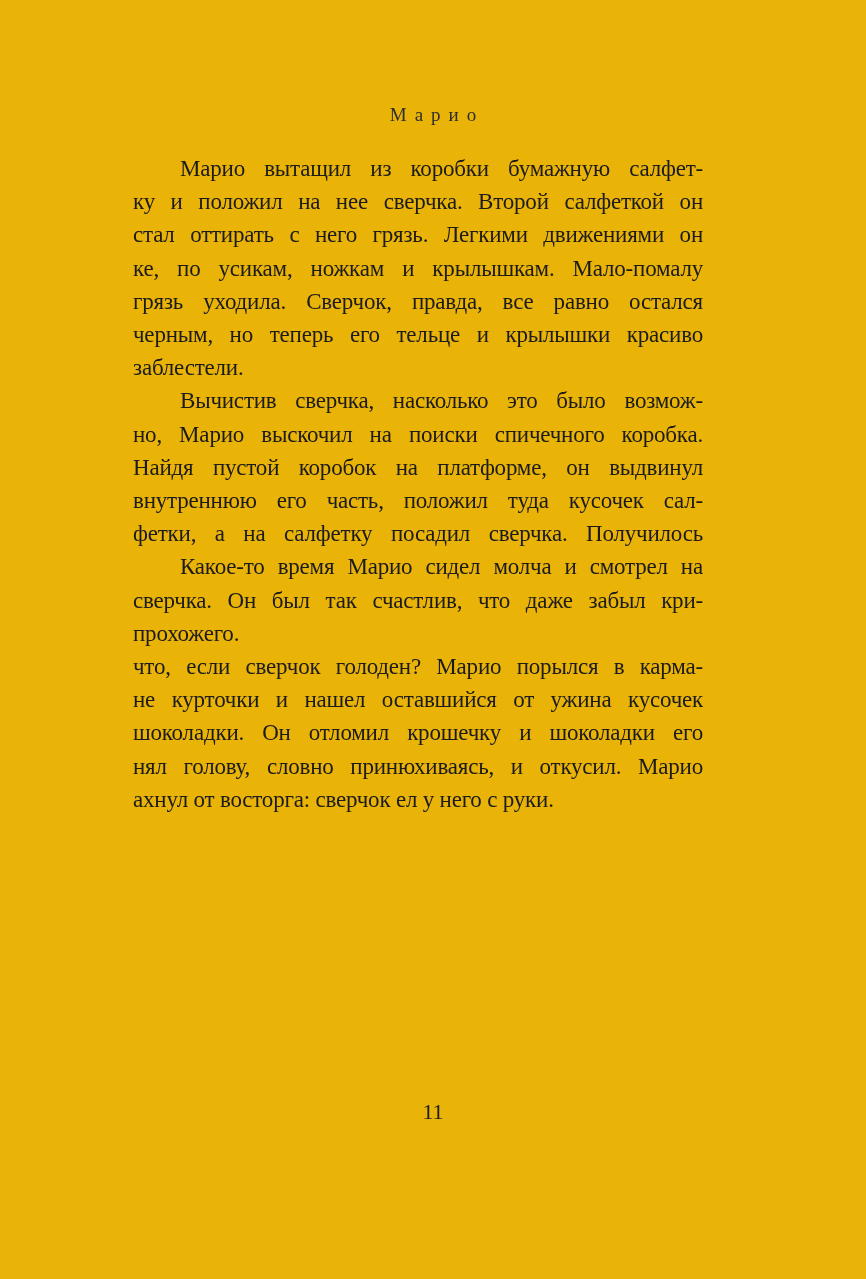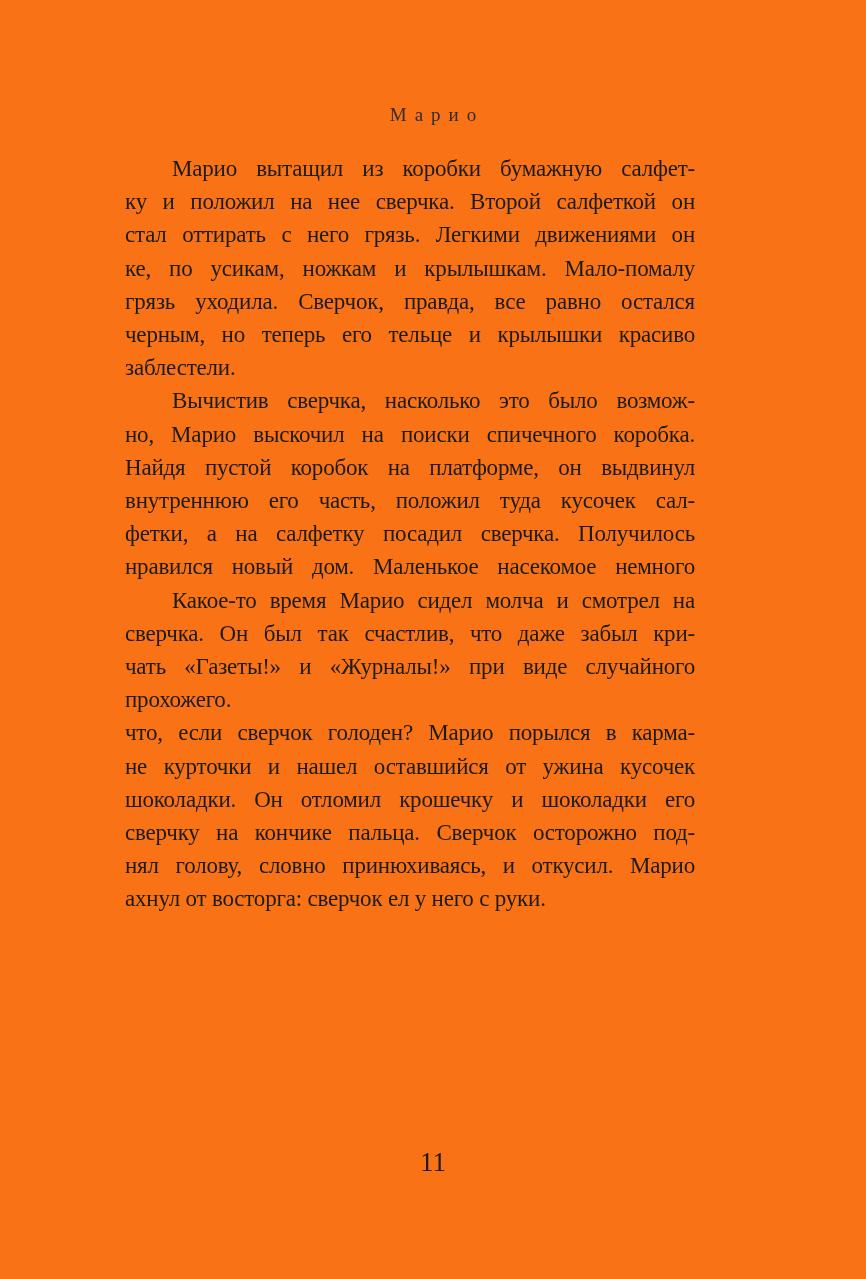--- a/index.html
+++ b/index.html
@@ -17,7 +17,7 @@
     top: 0; left: 0;
     width: 866px;
     height: 1279px;
-    background: #f97316;
+    background: #eab308;
   }
   .chapter-title {
     position: absolute;

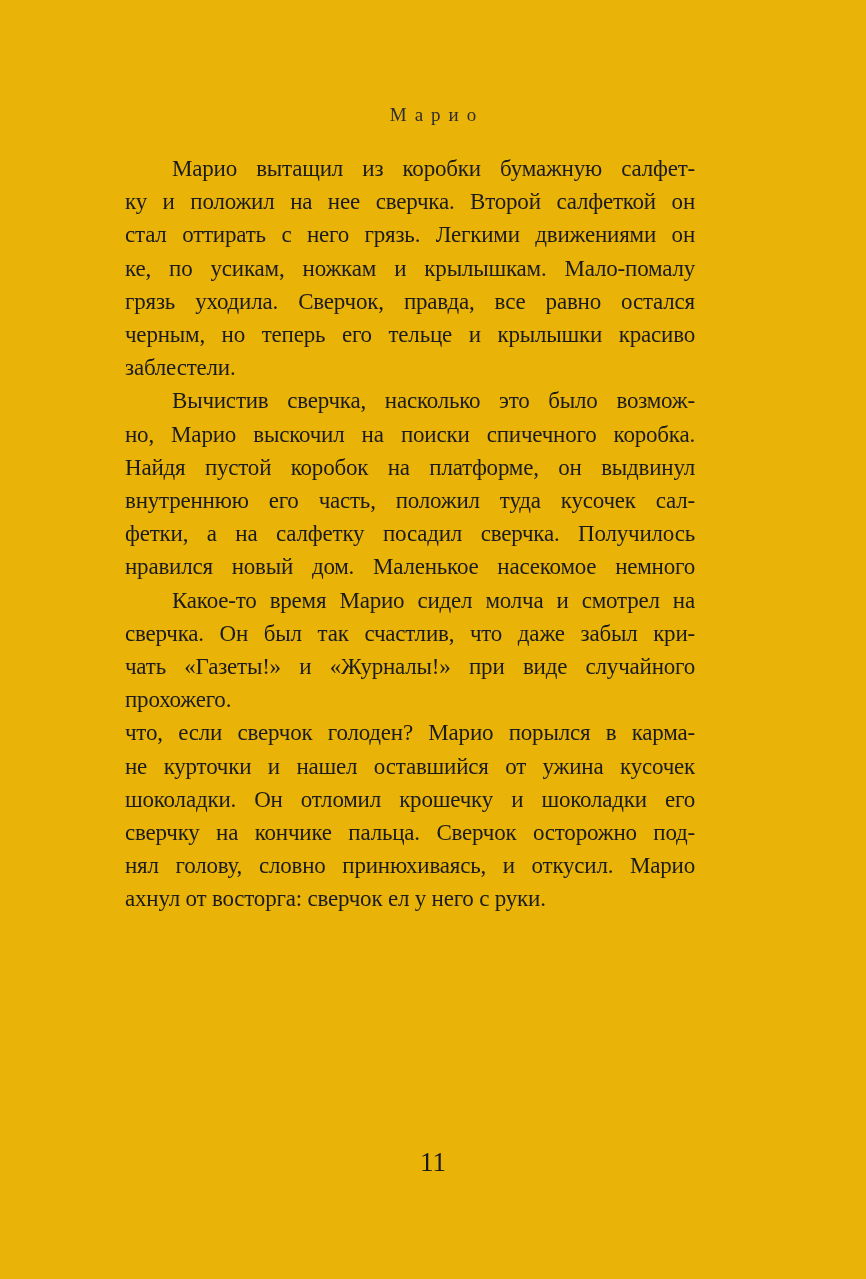--- a/index.html
+++ b/index.html
@@ -33,7 +33,7 @@
   .text-body {
     position: absolute;
     top: 152px;
-    left: 125px;
+    left: 133px;
     width: 570px;
     font-size: 23px;
     line-height: 33.2px;

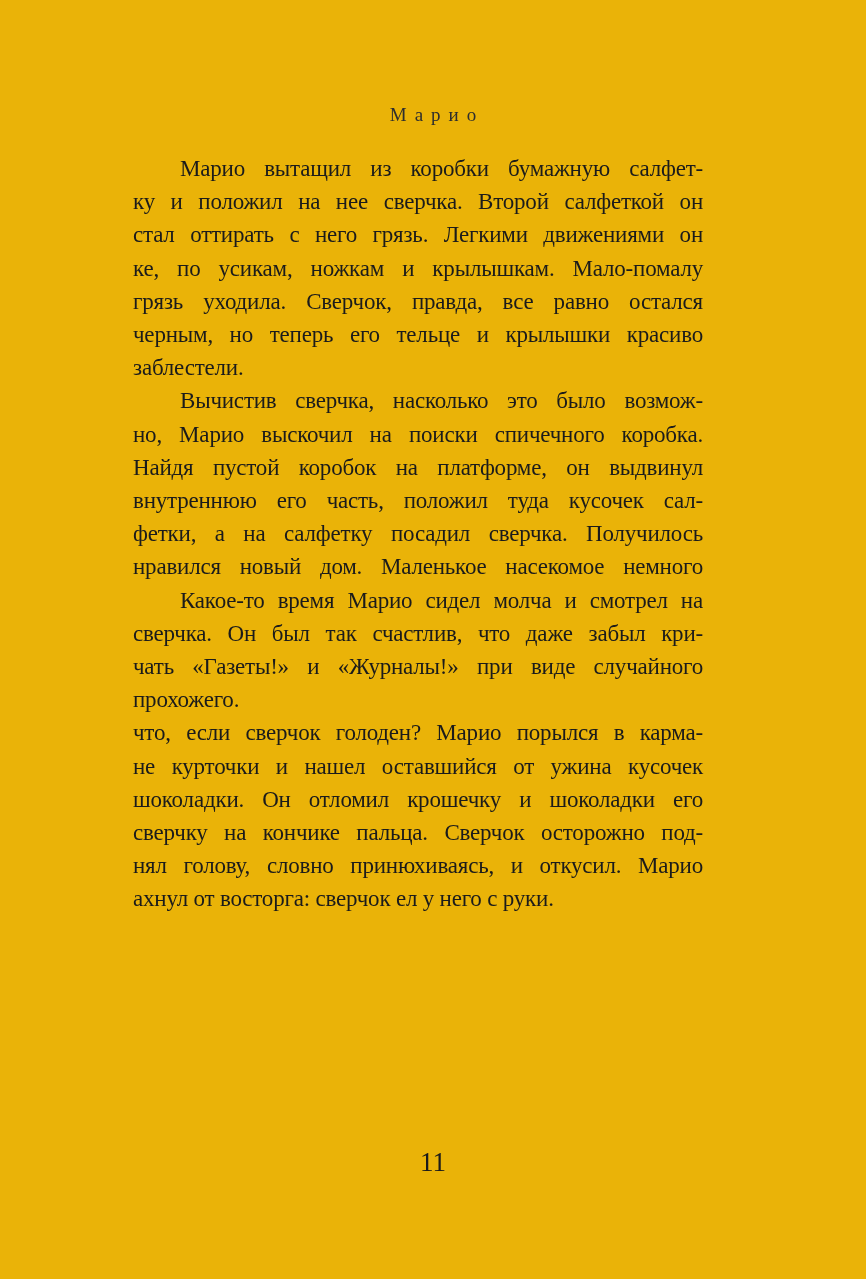--- a/index.html
+++ b/index.html
@@ -78,7 +78,6 @@
         <div class="line">Найдя пустой коробок на платформе, он выдвинул</div>
         <div class="line">внутреннюю его часть, положил туда кусочек сал-</div>
         <div class="line">фетки, а на салфетку посадил сверчка. Получилось</div>
-        <div class="line">нравился новый дом. Маленькое насекомое немного</div>
       </div>
       <div class="paragraph">
         <div class="line first">Какое-то время Марио сидел молча и смотрел на</div>

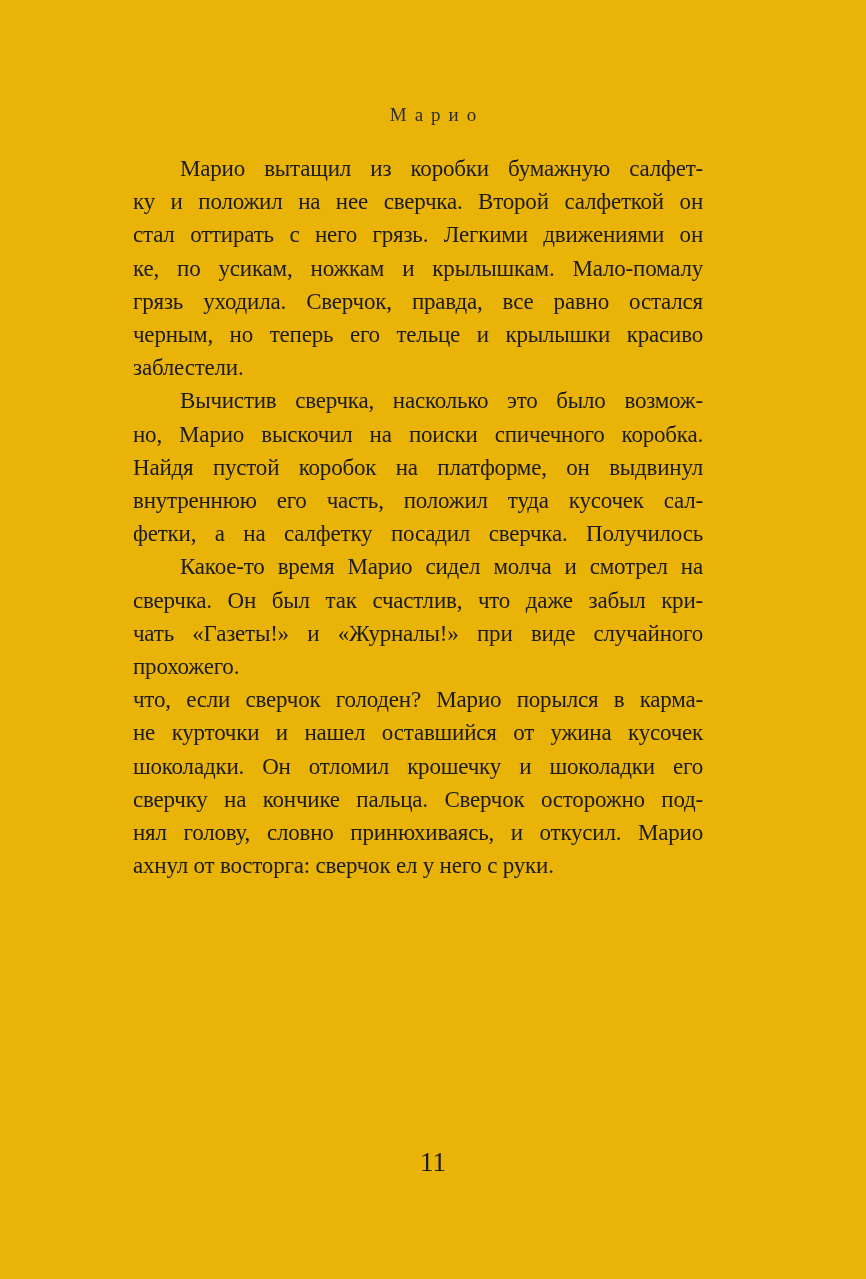--- a/index.html
+++ b/index.html
@@ -82,7 +82,6 @@
       <div class="paragraph">
         <div class="line first">Какое-то время Марио сидел молча и смотрел на</div>
         <div class="line">сверчка. Он был так счастлив, что даже забыл кри-</div>
-        <div class="line">чать «Газеты!» и «Журналы!» при виде случайного</div>
         <div class="line last">прохожего.</div>
       </div>
       <div class="paragraph">

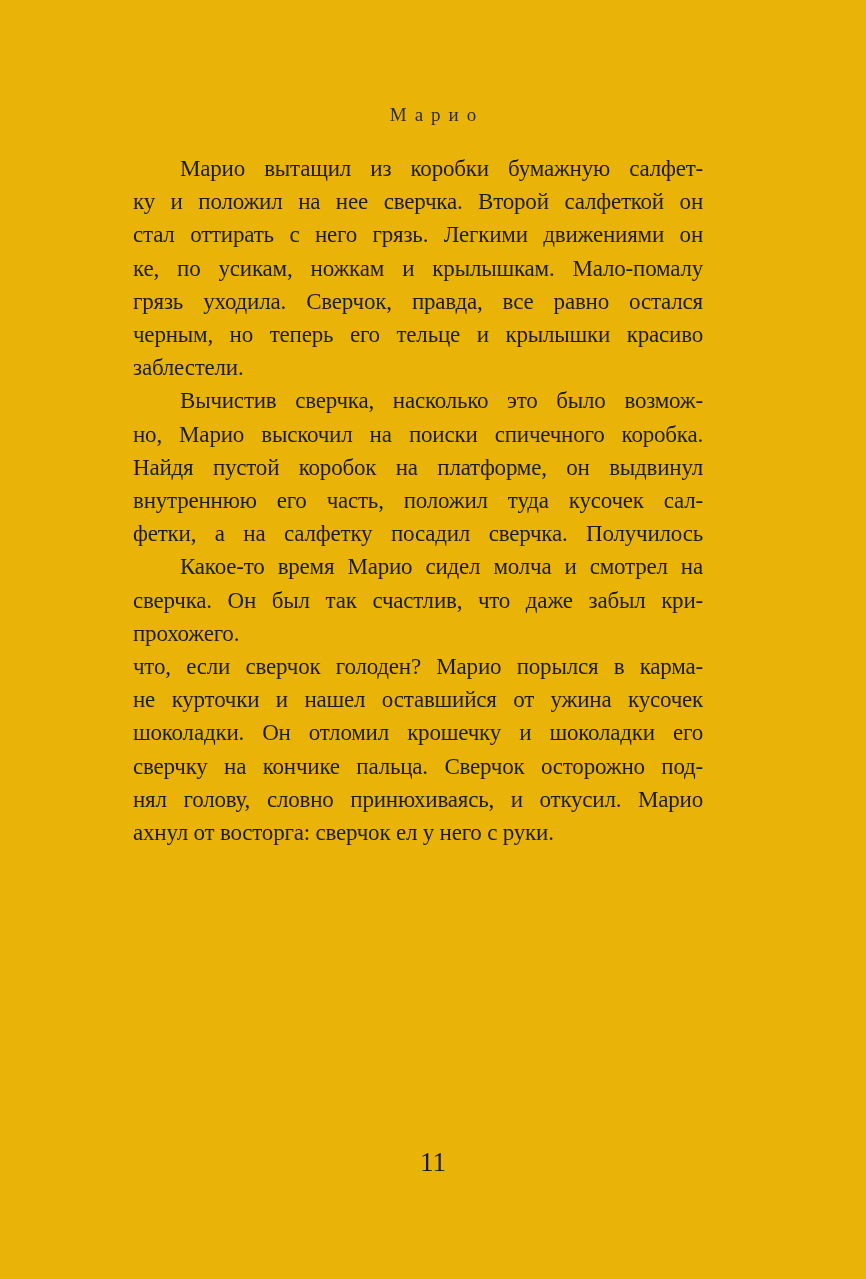--- a/index.html
+++ b/index.html
@@ -88,7 +88,6 @@
         <div class="line">что, если сверчок голоден? Марио порылся в карма-</div>
         <div class="line">не курточки и нашел оставшийся от ужина кусочек</div>
         <div class="line">шоколадки. Он отломил крошечку и шоколадки его</div>
-        <div class="line">сверчку на кончике пальца. Сверчок осторожно под-</div>
         <div class="line">нял голову, словно принюхиваясь, и откусил. Марио</div>
         <div class="line last">ахнул от восторга: сверчок ел у него с руки.</div>
       </div>

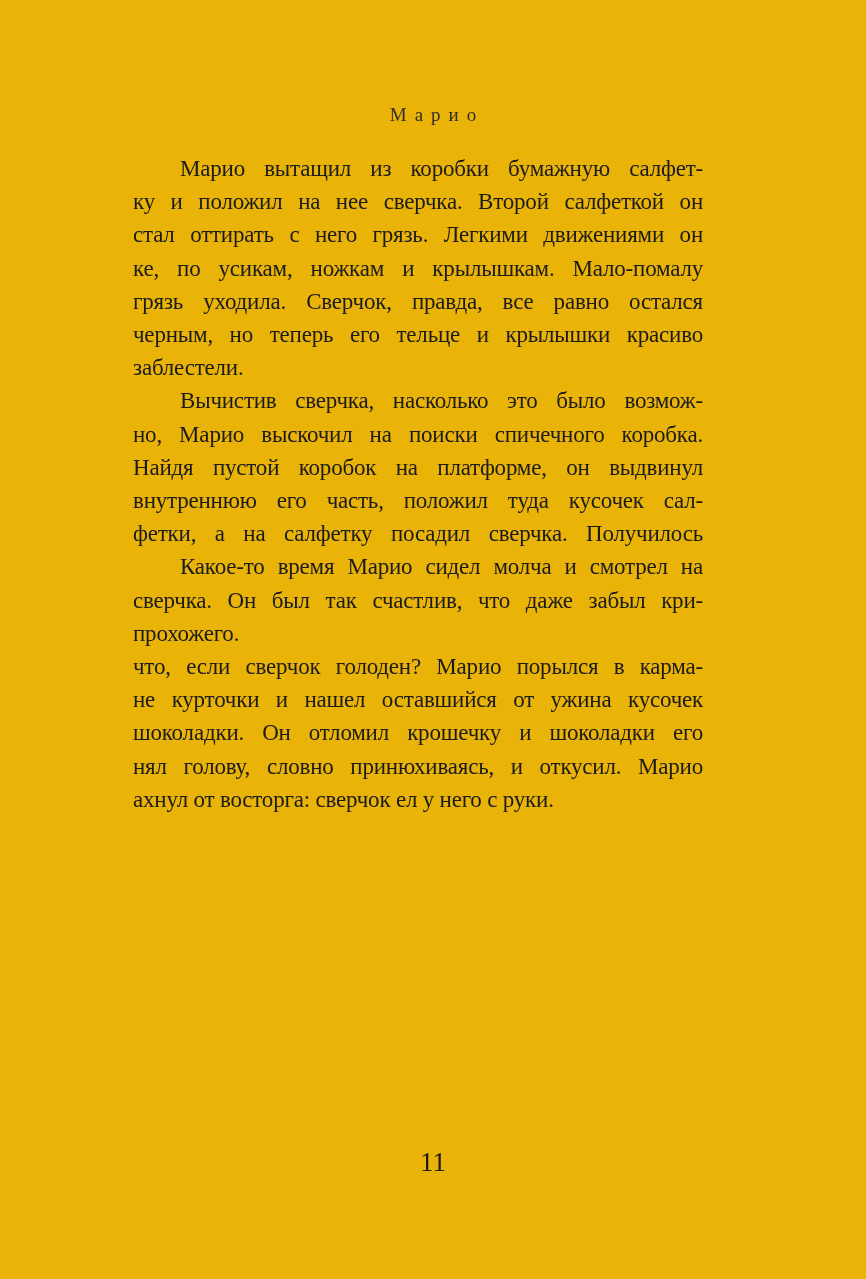--- a/index.html
+++ b/index.html
@@ -48,11 +48,11 @@
   .line.last { text-align-last: left; font-family: Liberation Serif, serif; }
   .page-number {
     position: absolute;
-    top: 1147px;
+    top: 1099px;
     left: 0;
     width: 866px;
     text-align: center;
-    font-size: 27px;
+    font-size: 22px;
     color: #1b1b1b;
   }
 </style>

